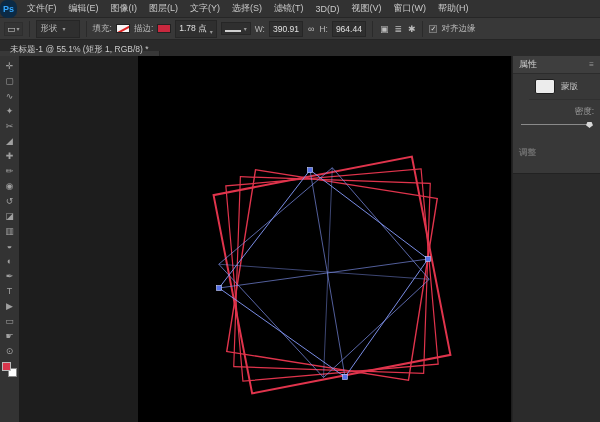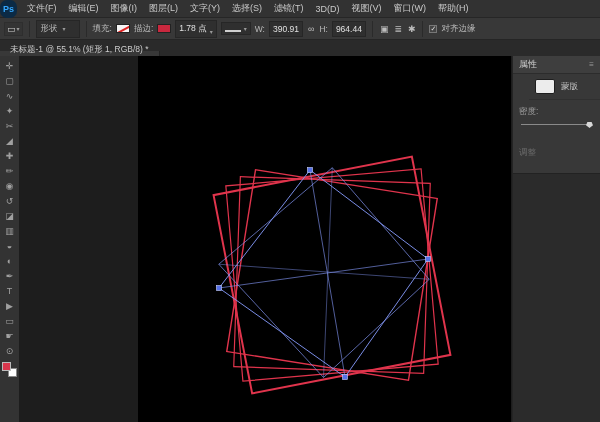--- a/index.html
+++ b/index.html
@@ -79,7 +79,7 @@
   .vmask-thumb { width:20px; height:15px; background:#6f6f6f; border-radius:2px;
     border:1px solid #1f1f1f; display:flex; align-items:center; justify-content:center; }
   .vmask-thumb span { width:7px; height:7px; background:#e8e8e8; transform:rotate(45deg); }
-  .slider-block { padding:6px 6px 2px 6px; }
+  .slider-block { padding:6px 6px 2px 6px;text-align:right; }
   .slider-label { font-size:8.5px; color:#9a9a9a; margin-bottom:6px; }
   .slider-track { position:relative; height:1px; background:#8a8a8a; margin:0 2px 12px 2px; }
   .thumb { position:absolute; top:-2px; width:7px; height:6px; background:#d8d8d8;

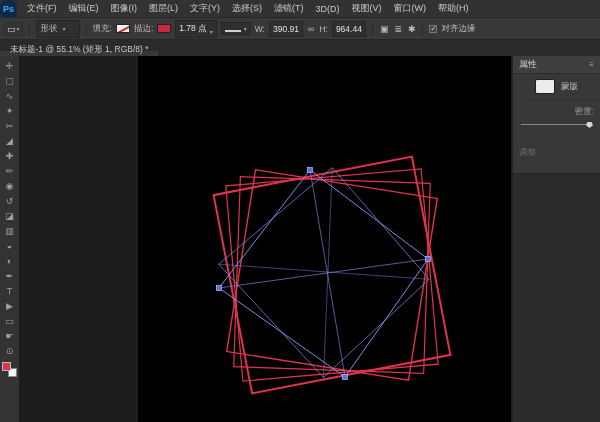--- a/index.html
+++ b/index.html
@@ -86,7 +86,7 @@
     clip-path:polygon(50% 100%, 100% 55%, 80% 0, 20% 0, 0 55%); }
   .thumb.left { left:-1px; }
   .thumb.right { right:-1px; }
-  .adjust-label { font-size:8.5px; color:#6d6d6d; padding:8px 22px 14px 6px; }
+  .adjust-label { font-size:8.5px; color:#6d6d6d; padding:8px 22px 14px 6px;font-weight:bold; }
 </style>
 </head>
 <body>

